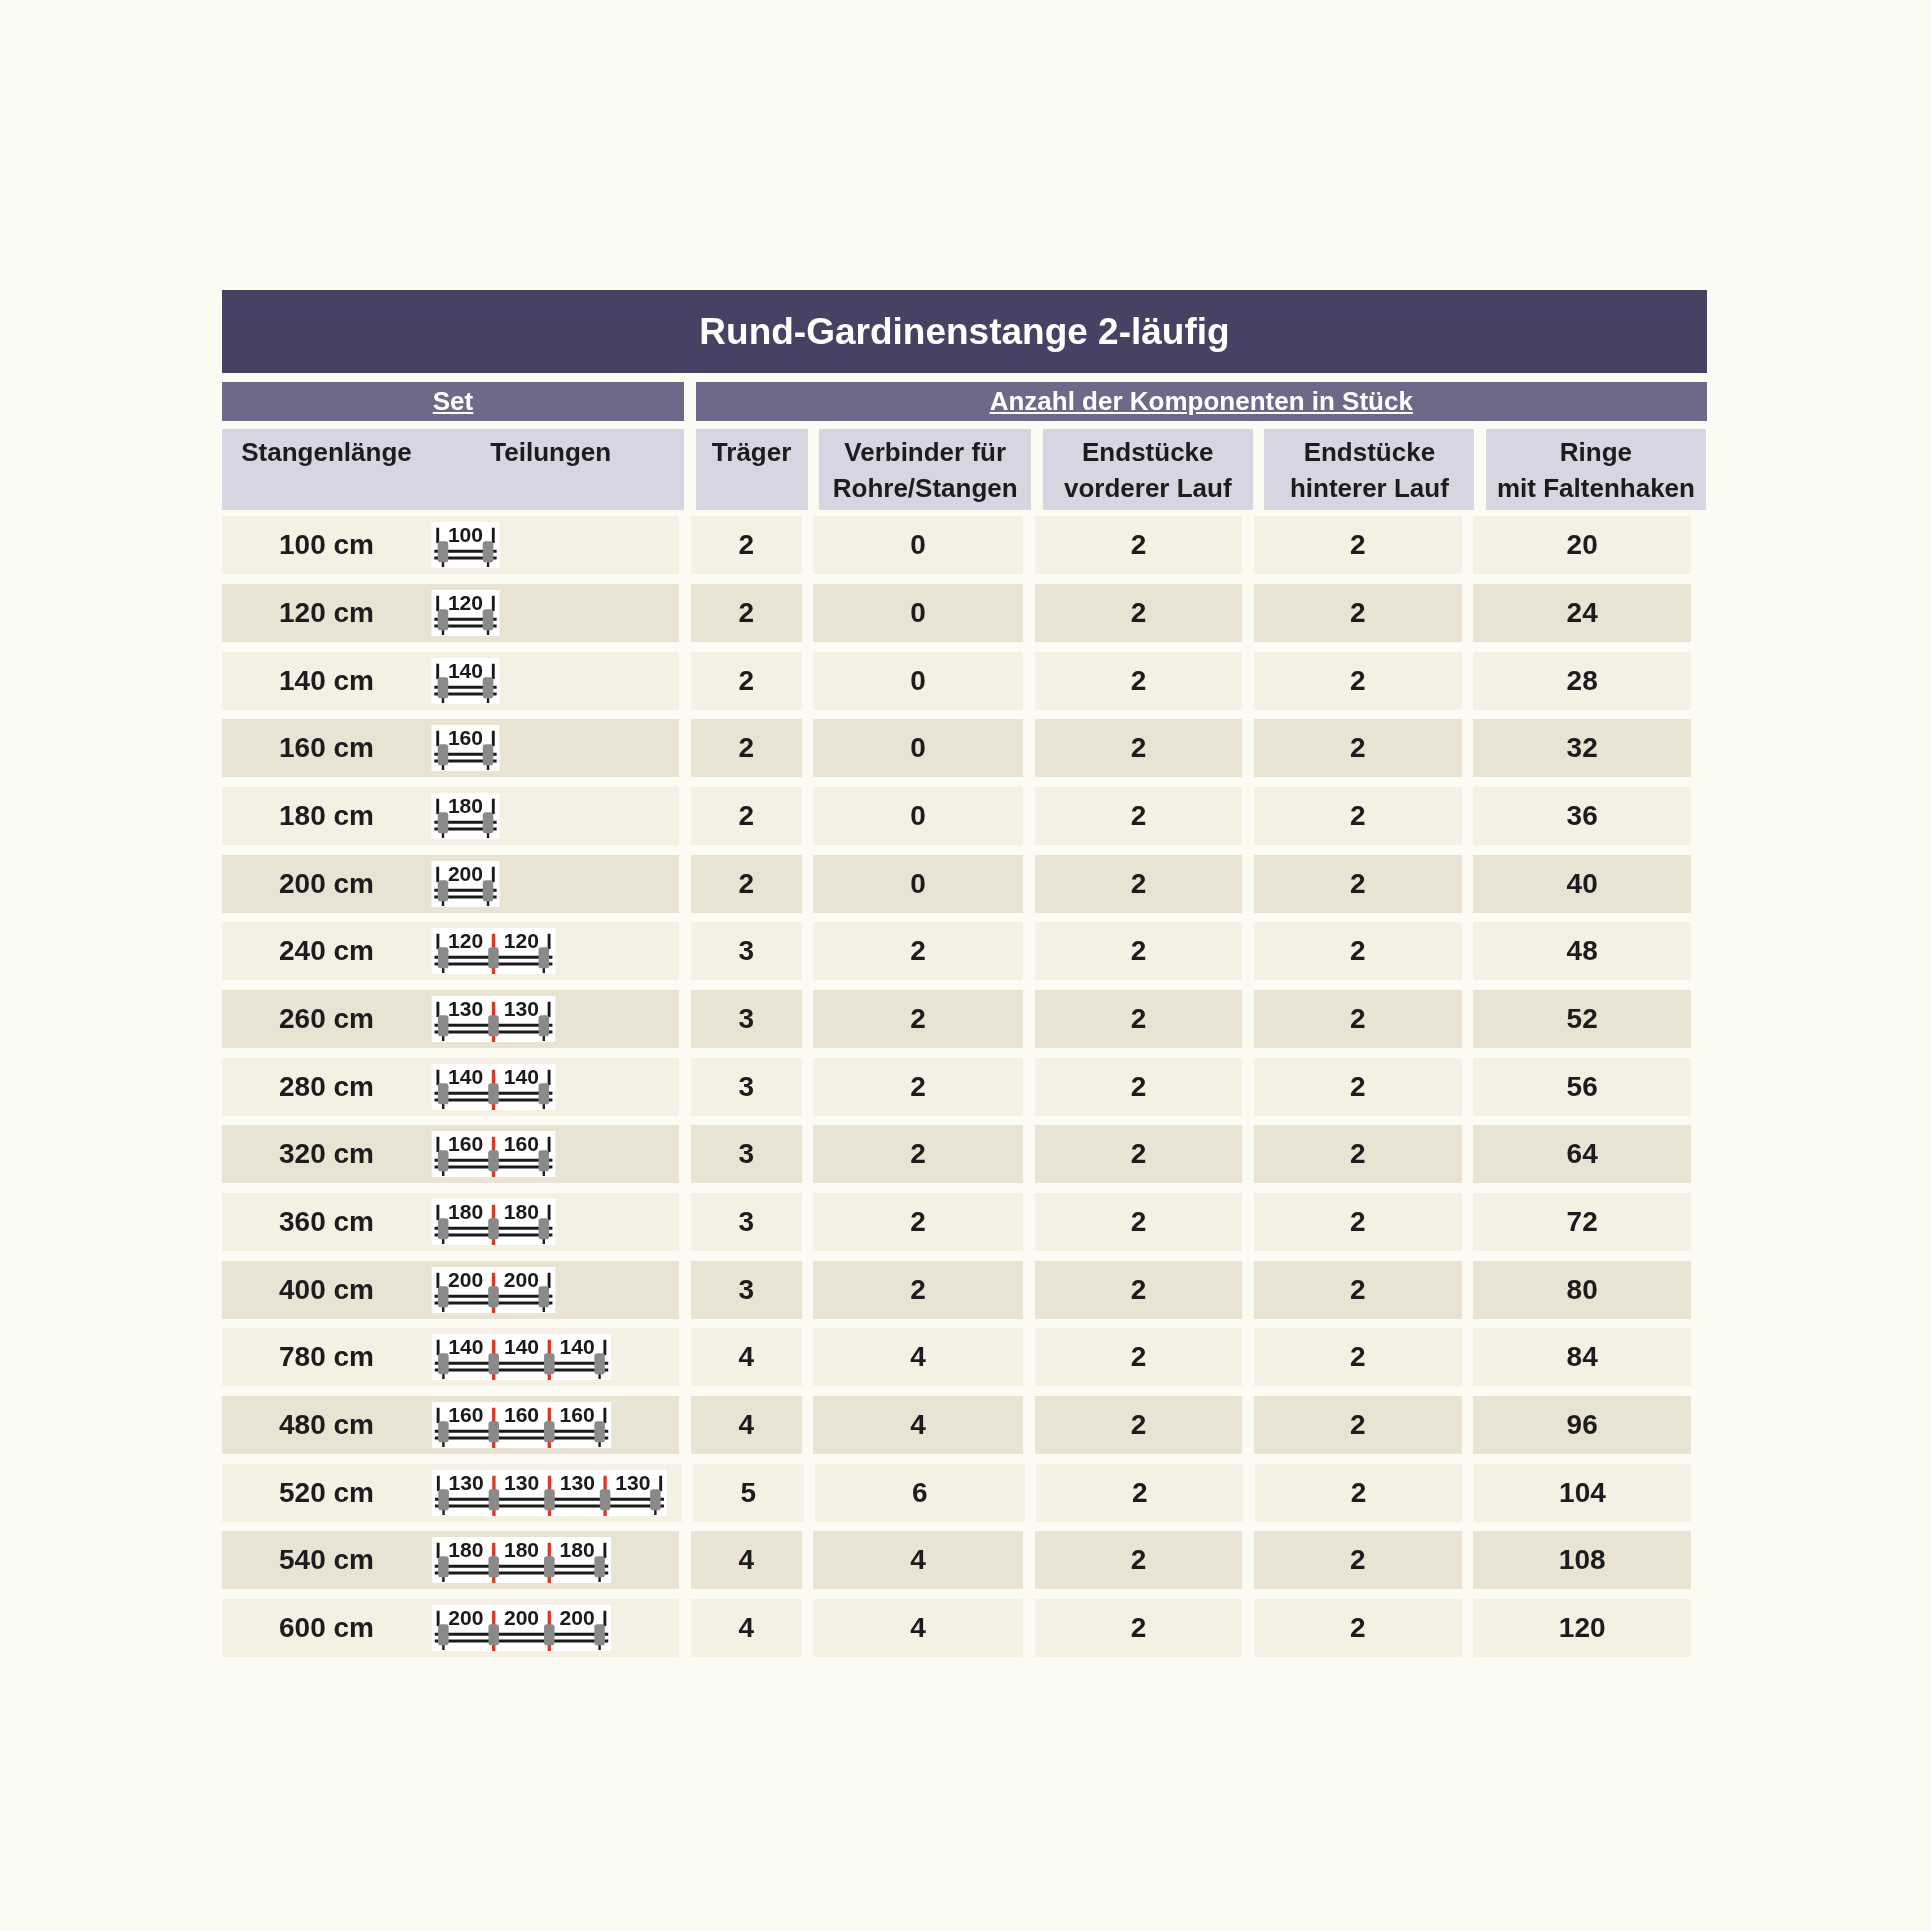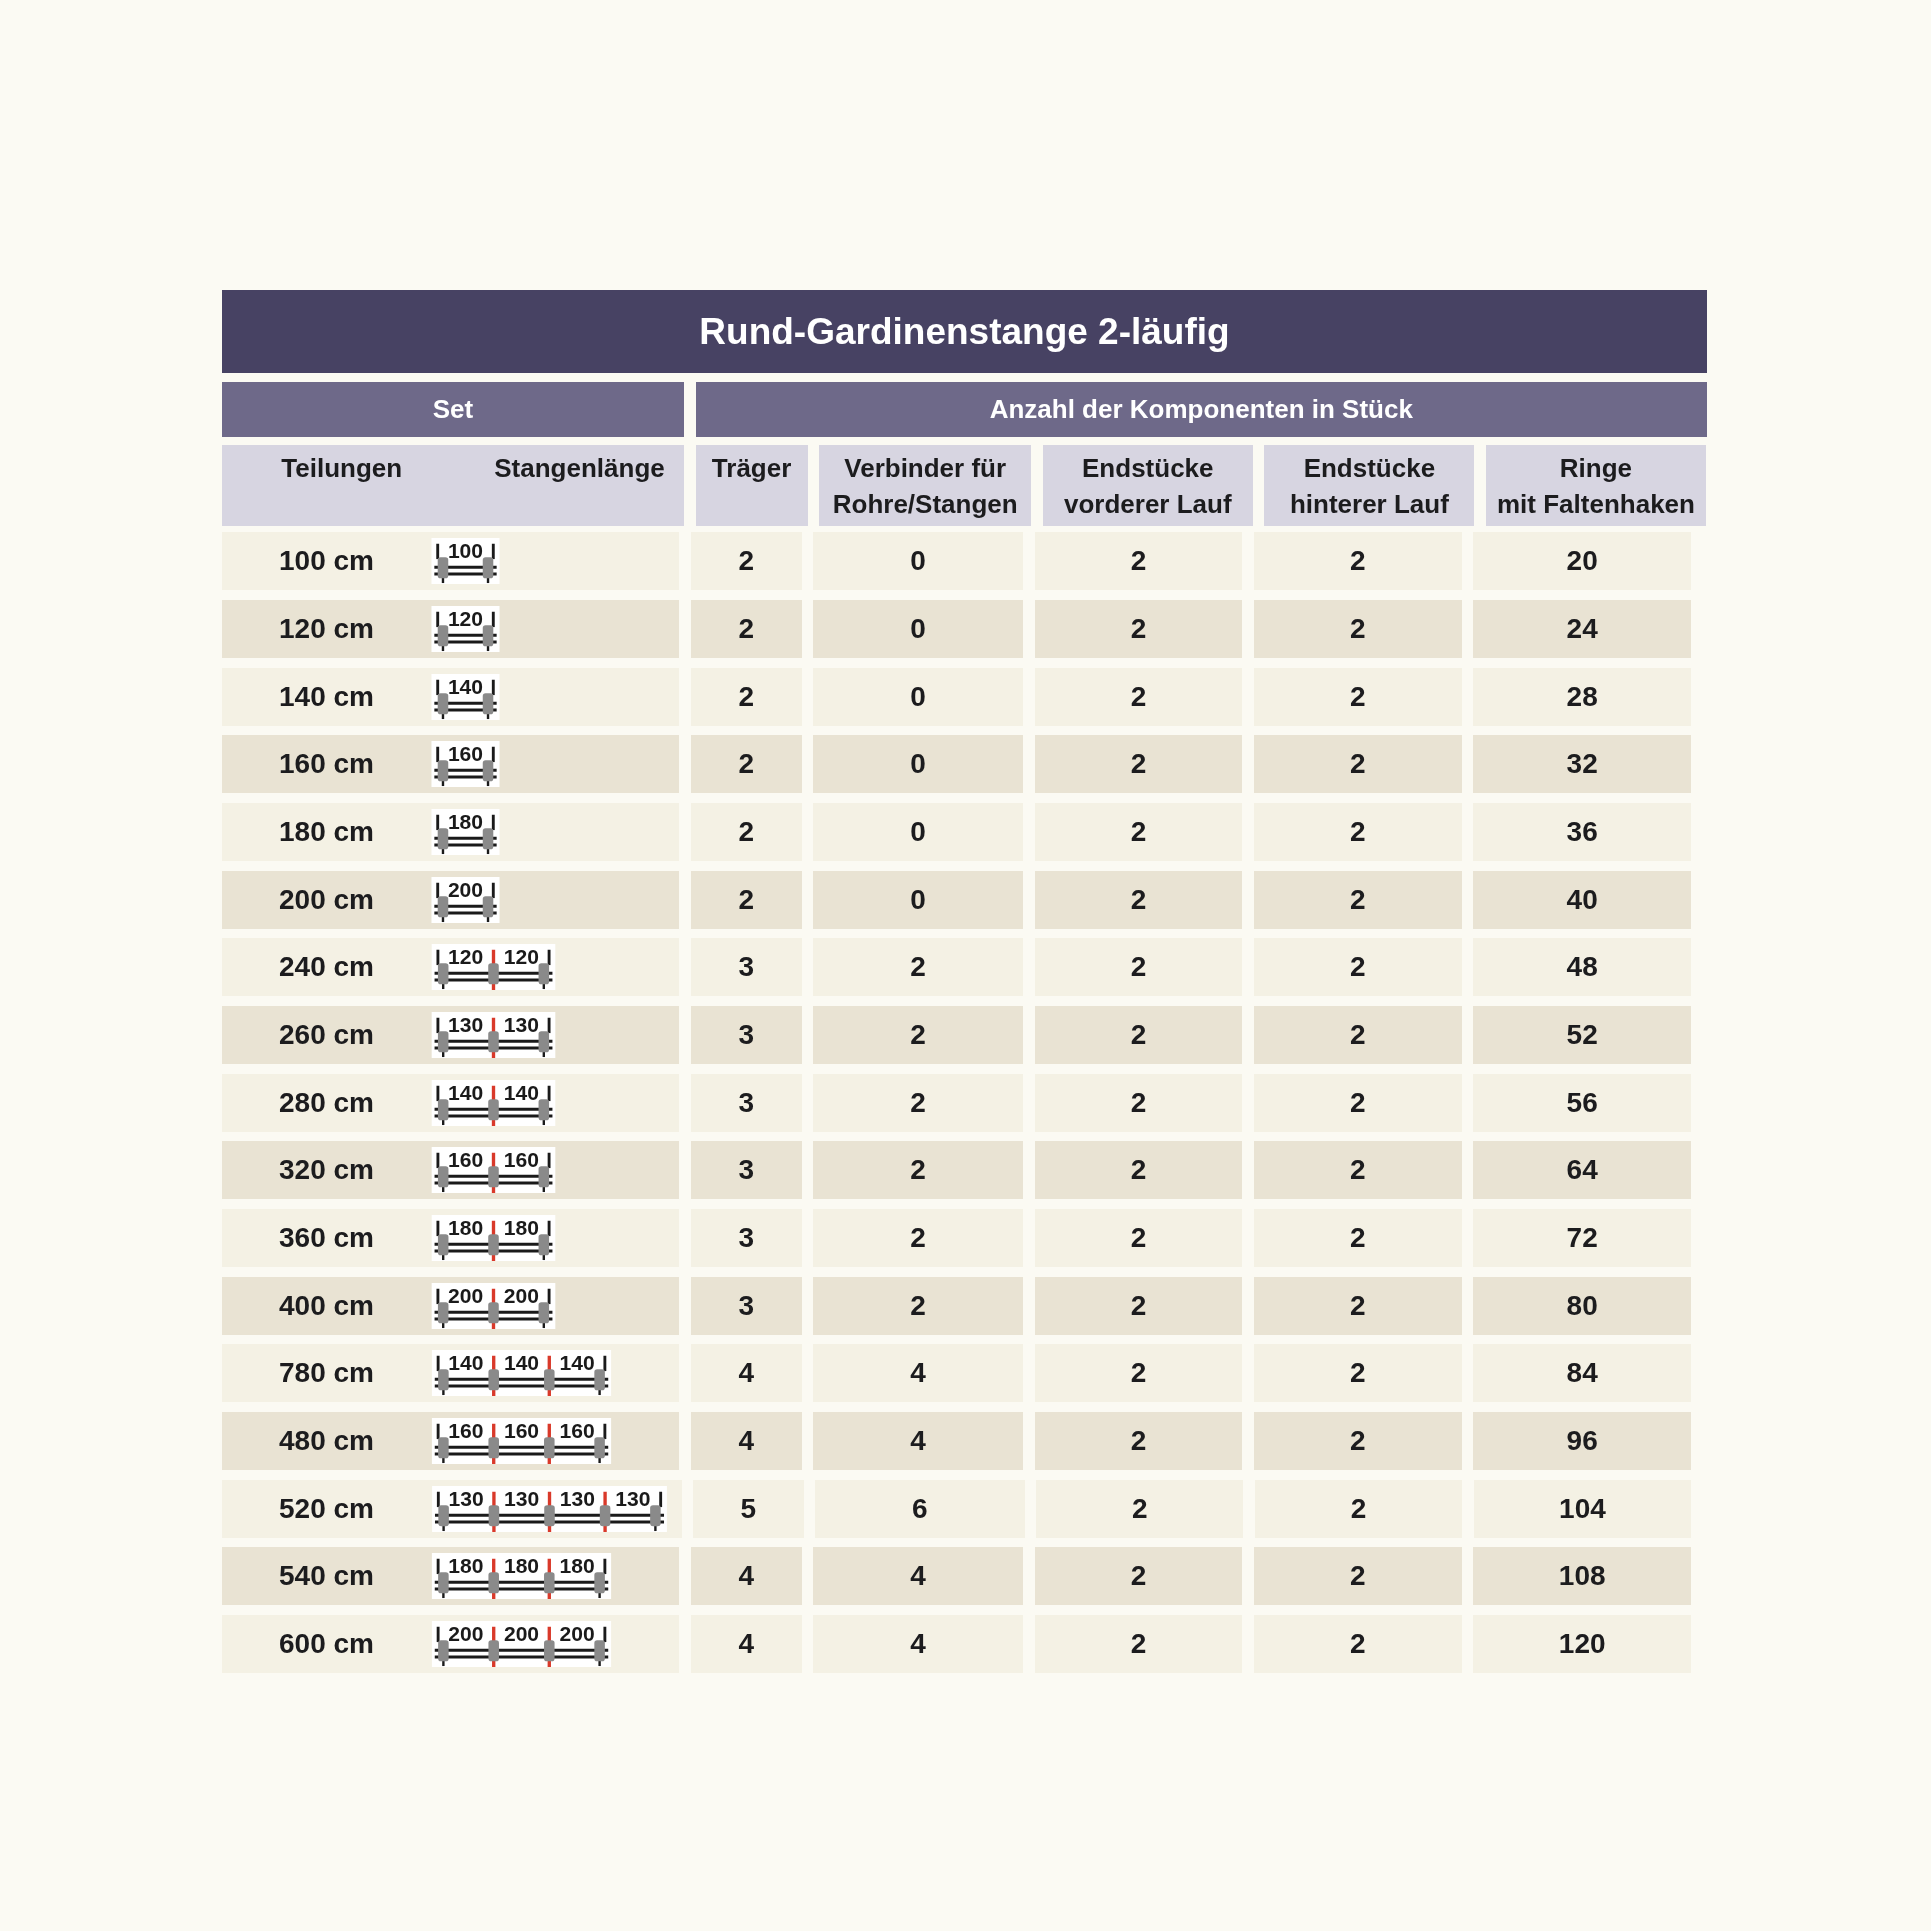--- a/index.html
+++ b/index.html
@@ -40,12 +40,12 @@
   }
   .group-row{display:flex;margin-bottom:8.7px;}
   .group-cell{
-    height:55px;
+    height:39px;
     background:var(--group-bg);
     color:var(--header-text);
     font-size:26px;
     font-weight:700;
-    display:flex;align-items:center;justify-content:center;
+    display:flex;align-items:center;justify-content:center;text-decoration:underline;
   }
   .group-cell.set{width:462px;margin-right:11.6px;}
   .group-cell.components{flex:1;}

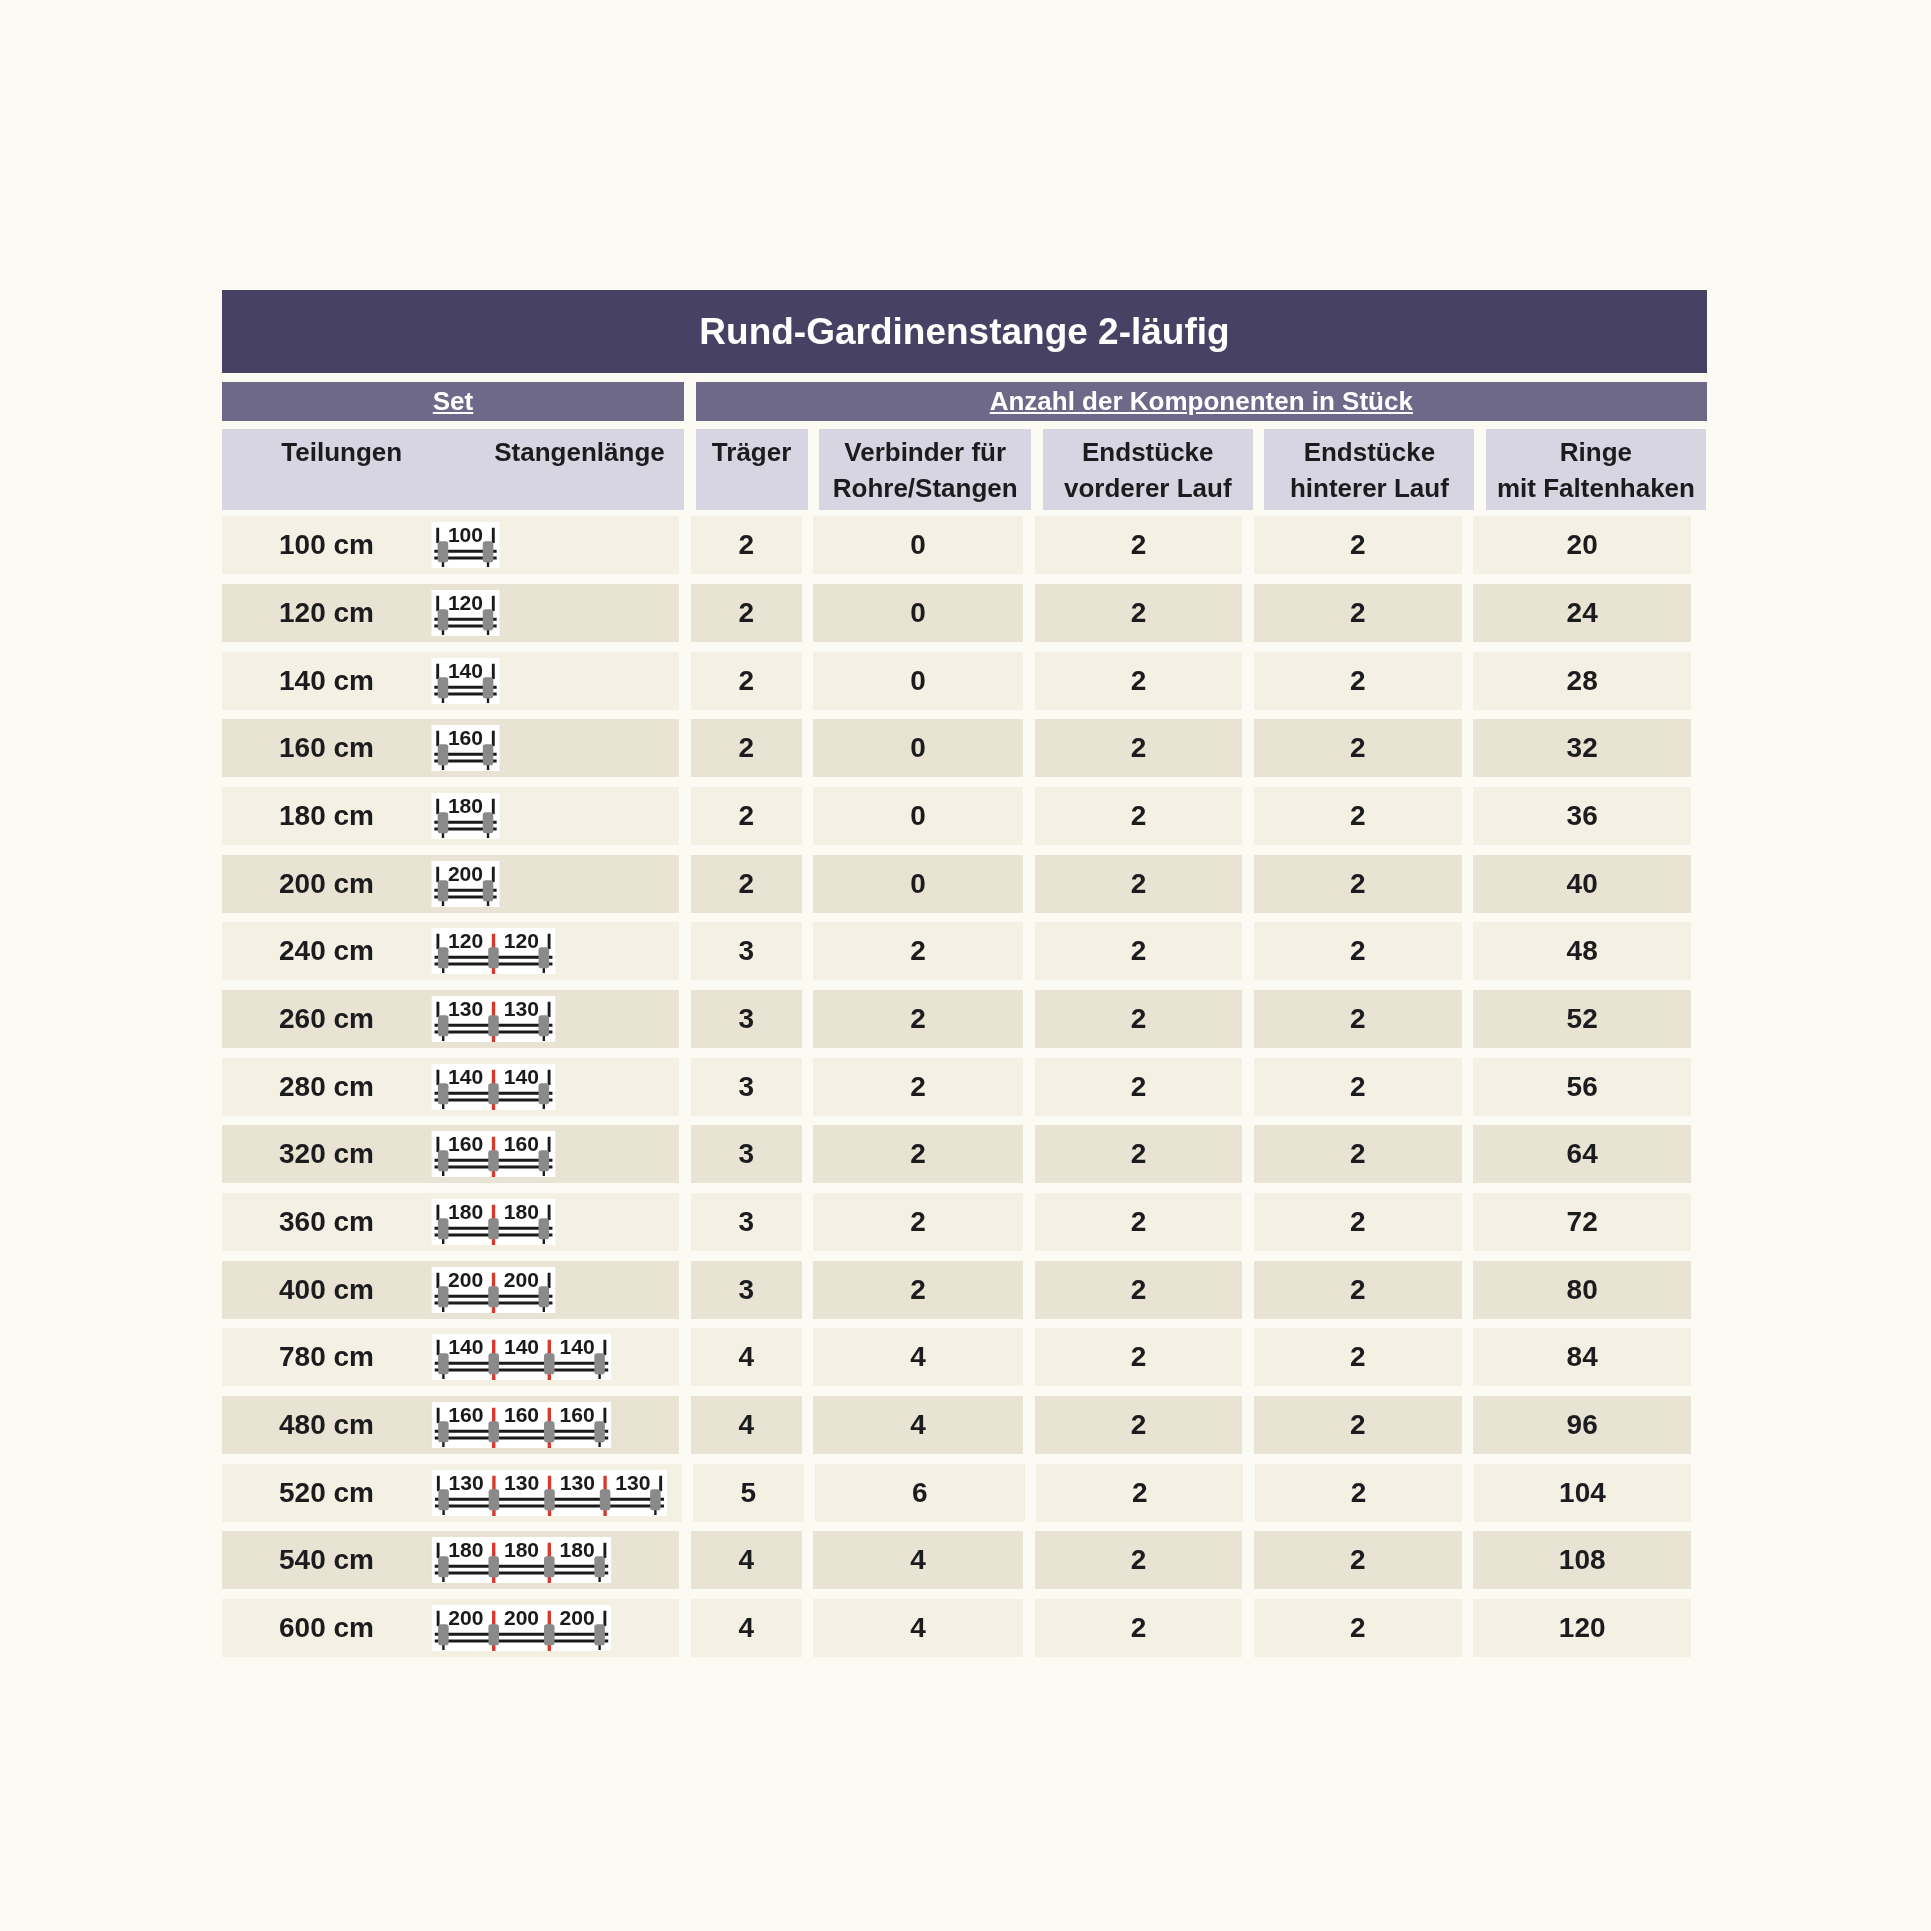--- a/index.html
+++ b/index.html
@@ -98,8 +98,8 @@
 
   <div class="header-row">
     <div class="header-cell set-head">
+      <div class="subcol stangen">Stangenlänge</div>
       <div class="subcol teil">Teilungen</div>
-      <div class="subcol stangen">Stangenlänge</div>
     </div>
     <div class="header-cell col-traeger">Träger</div>
     <div class="header-cell col-verbinder">Verbinder für

